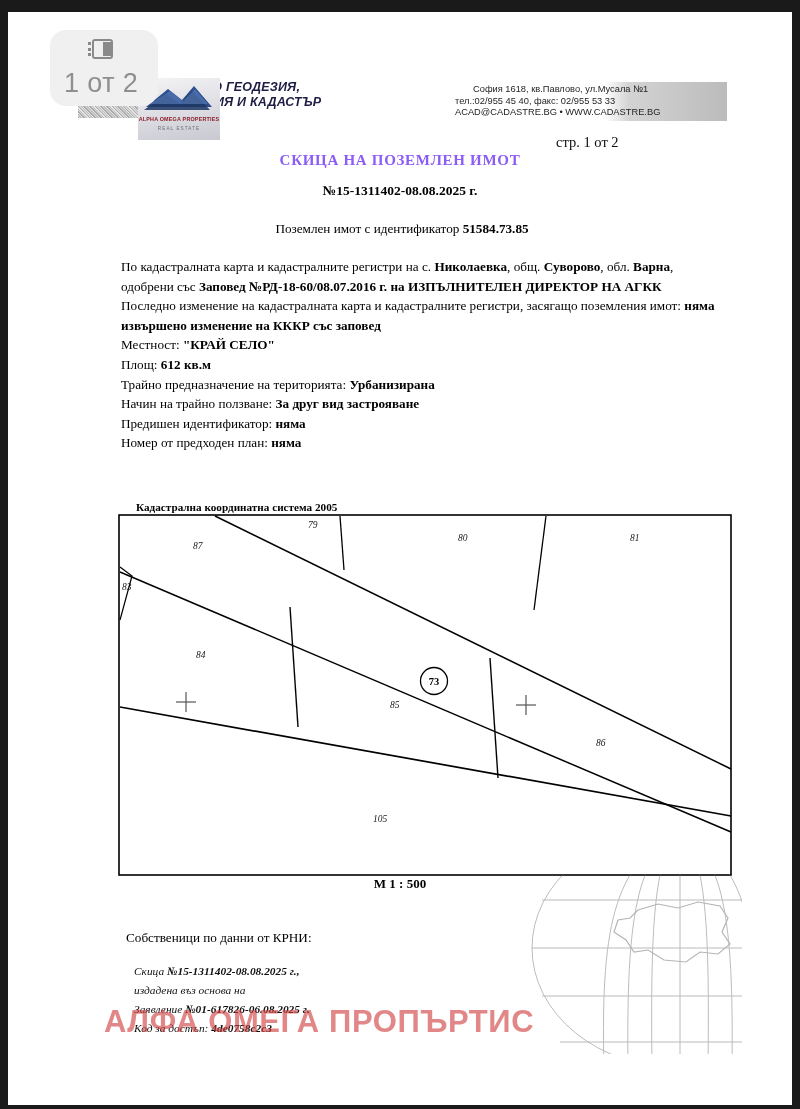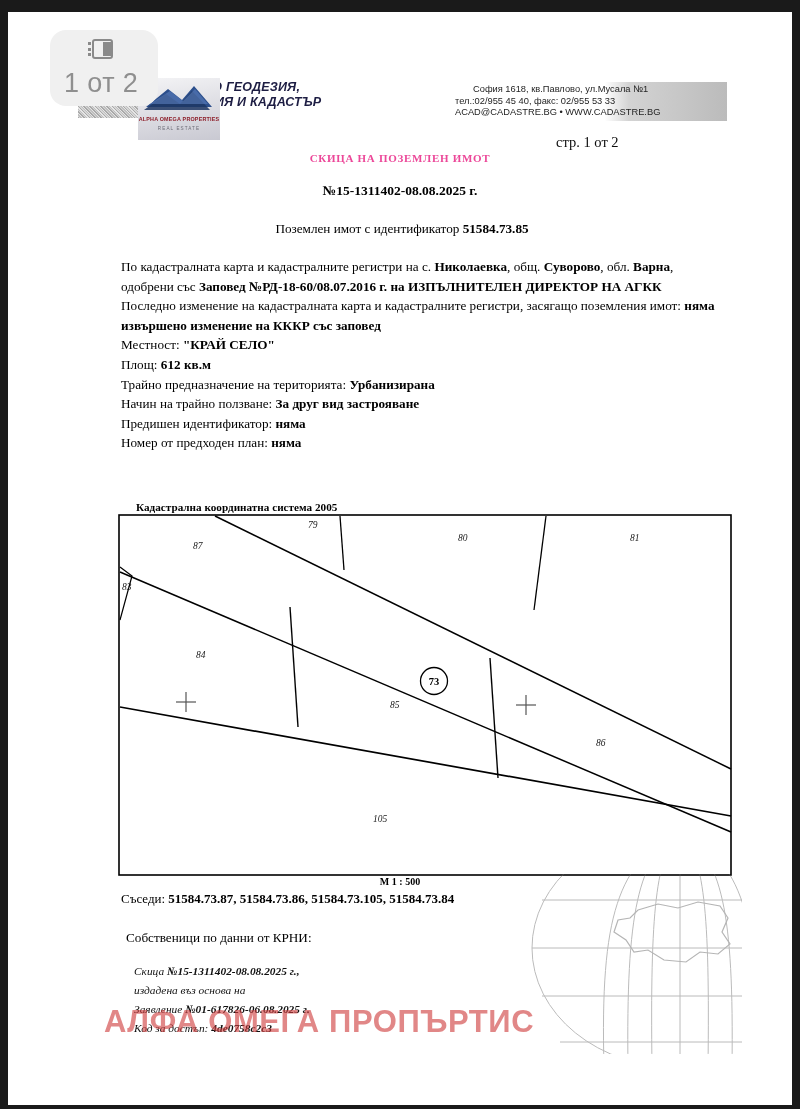--- a/index.html
+++ b/index.html
@@ -174,10 +174,10 @@
     left: 0; top: 140px;
     width: 784px;
     text-align: center;
-    font-size: 11px;
+    font-size: 15px;
     font-weight: bold;
     letter-spacing: .7px;
-    color: #ec4899;
+    color: #8b5cf6;
   }
   #doc-number {
     position: absolute;

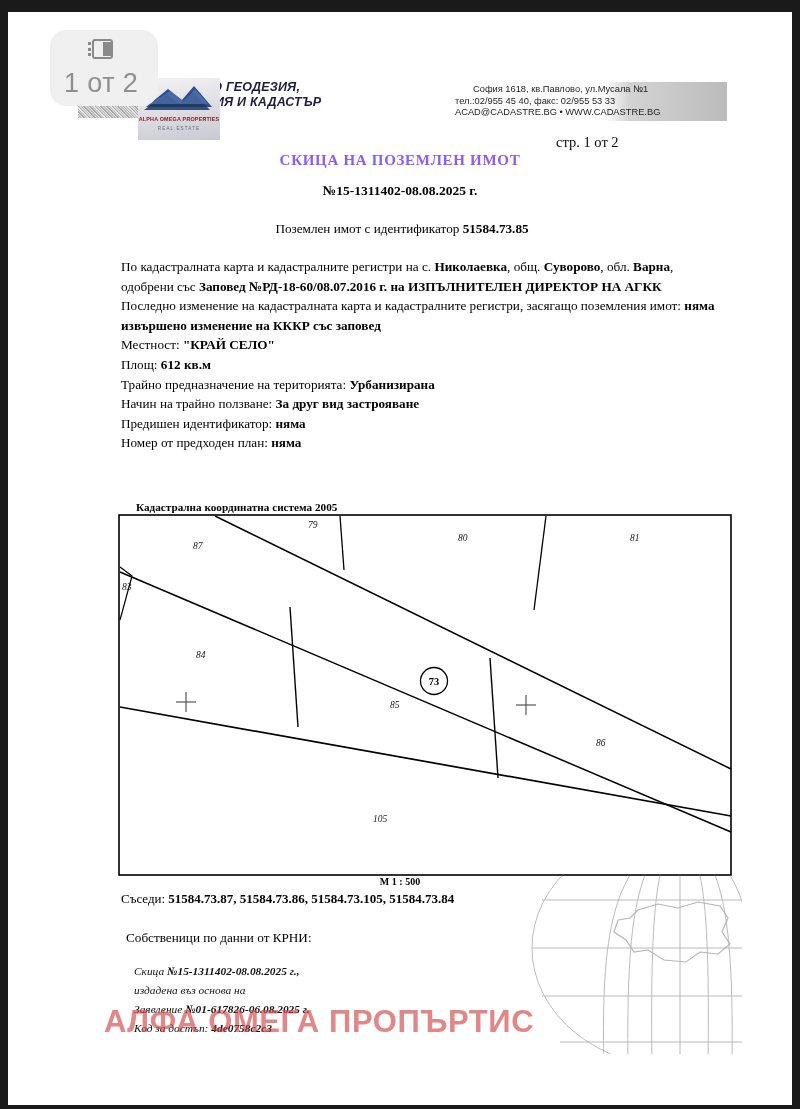--- a/index.html
+++ b/index.html
@@ -247,7 +247,7 @@
     left: 0; top: 864px;
     width: 784px;
     text-align: center;
-    font-size: 10px;
+    font-size: 13px;
     font-weight: bold;
     color: #000;
   }

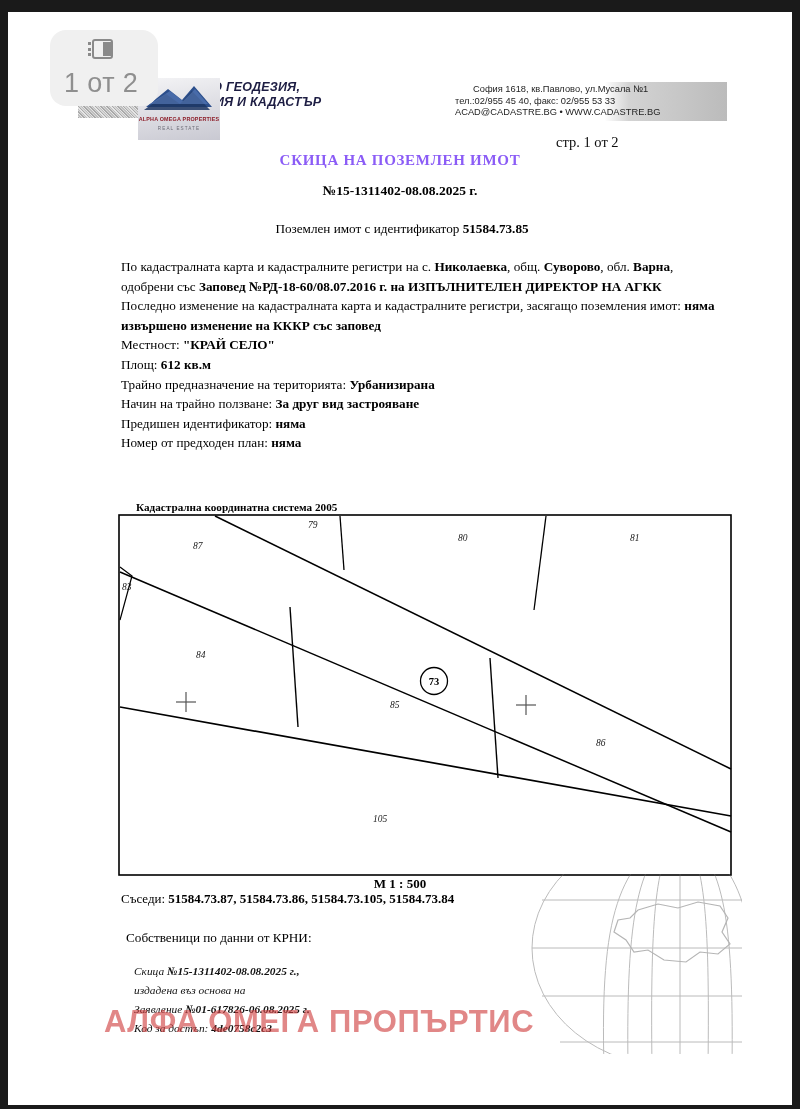--- a/index.html
+++ b/index.html
@@ -448,10 +448,6 @@
 
   <div id="map-scale">M 1 : 500</div>
 
-  <div id="neighbours-line">
-    <span>Съседи:</span>
-    <b>51584.73.87, 51584.73.86, 51584.73.105, 51584.73.84</b>
-  </div>
 
   <div id="owners-heading">Собственици по данни от КРНИ:</div>
 

